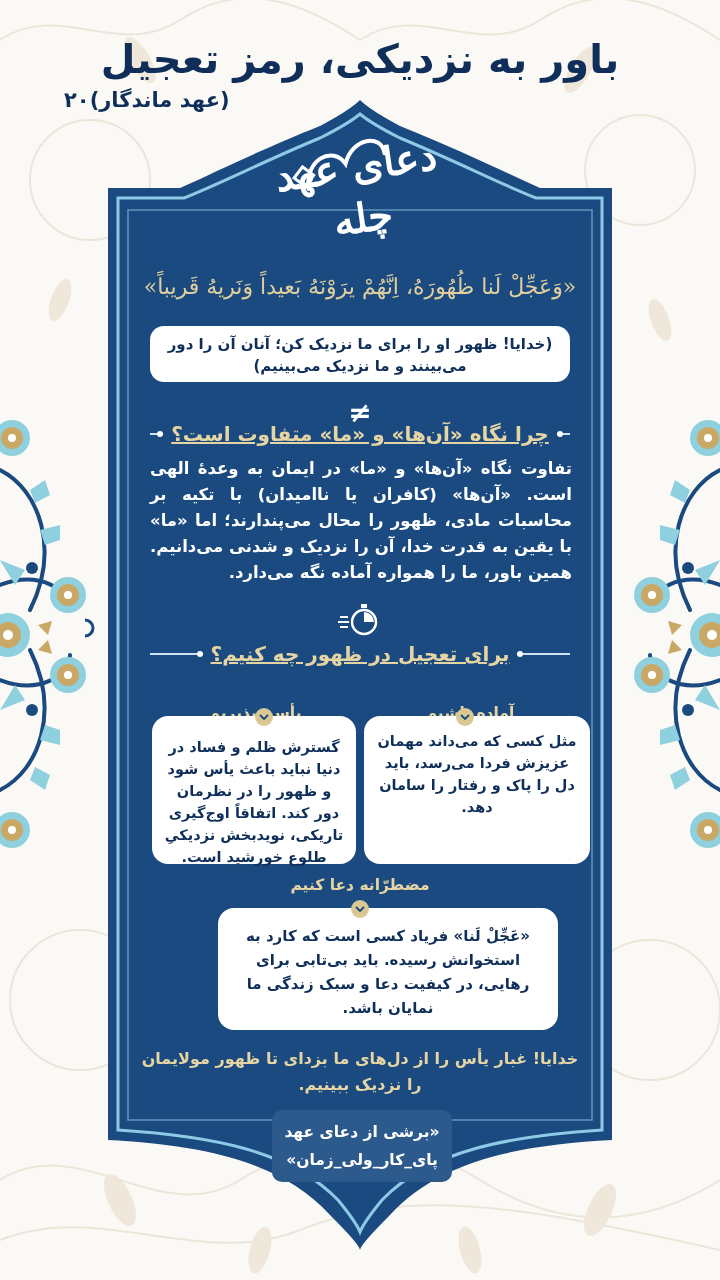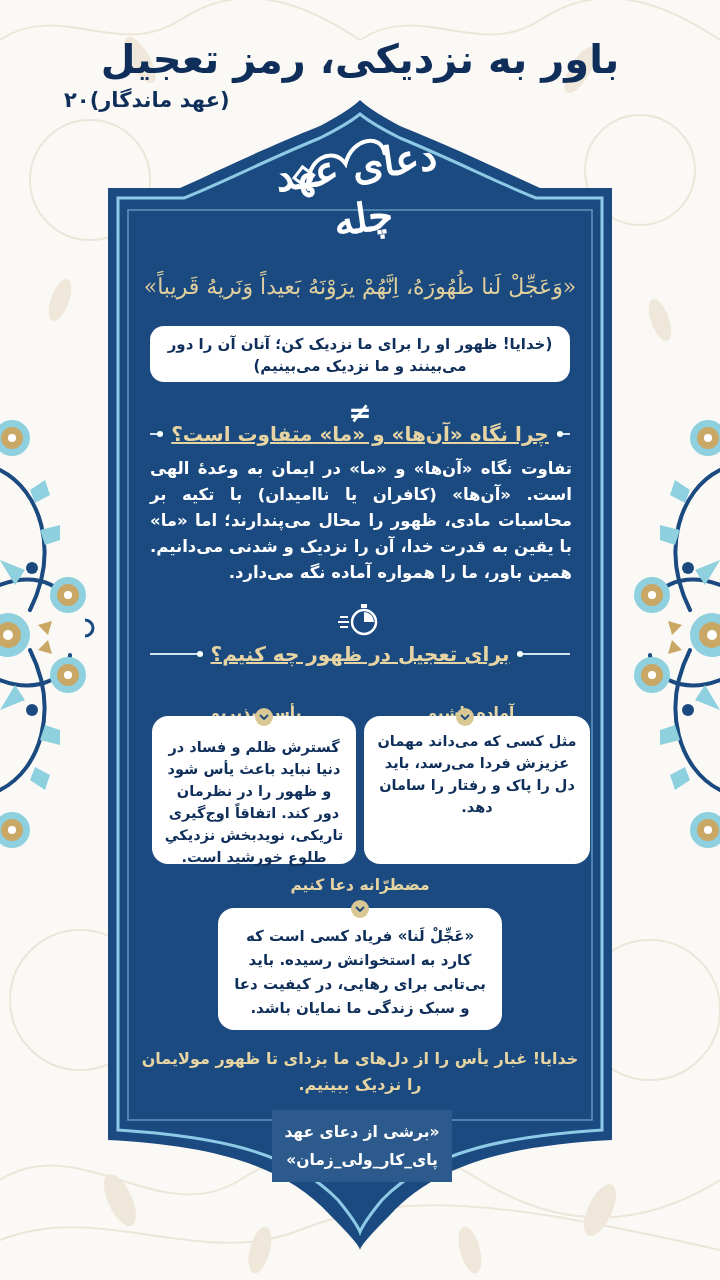--- a/index.html
+++ b/index.html
@@ -274,7 +274,7 @@
         <path d="M1 1 L5 5 L9 1" fill="none" stroke="#1a4a80" stroke-width="1.8"></path>
       </svg>
   </div>
-  <div class="card" style="left:218px; top:908px; width:284px; height:122px; padding-top:16px; font-size:15px; line-height:24px;">
+  <div class="card" style="left:218px; top:908px; width:340px; height:122px; padding-top:16px; font-size:15px; line-height:24px;">
     <span>«عَجِّلْ لَنا» فریاد کسی است که کارد به استخوانش رسیده. باید بی‌تابی برای رهایی، در کیفیت دعا و سبک زندگی ما نمایان باشد.</span>
   </div>
 

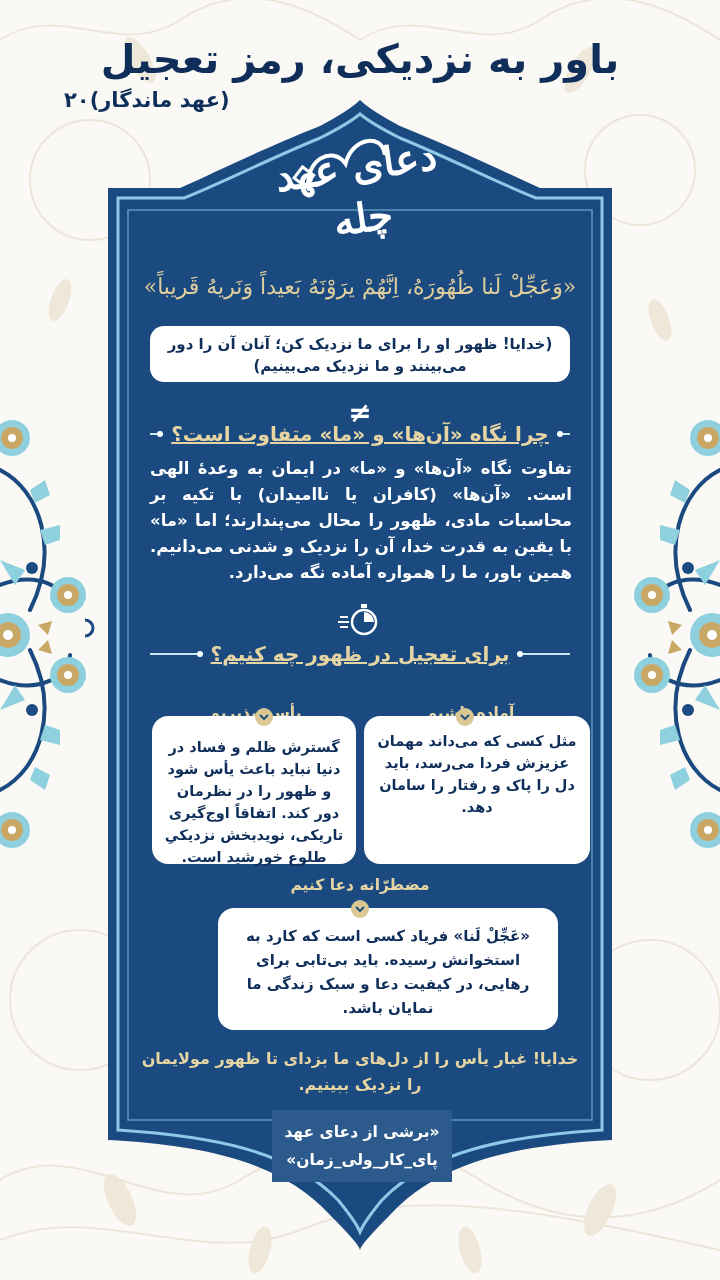--- a/index.html
+++ b/index.html
@@ -88,7 +88,7 @@
     }
     .source-box {
       position: absolute; left: 272px; top: 1110px; width: 180px; height: 72px;
-      background: #2d5a8c; border-radius: 0;
+      background: #2d5a8c; border-radius: 10px;
       text-align: center; font-size: 15.5px; font-weight: bold; line-height: 28px;
       color: #ffffff; padding-top: 8px;
     }

